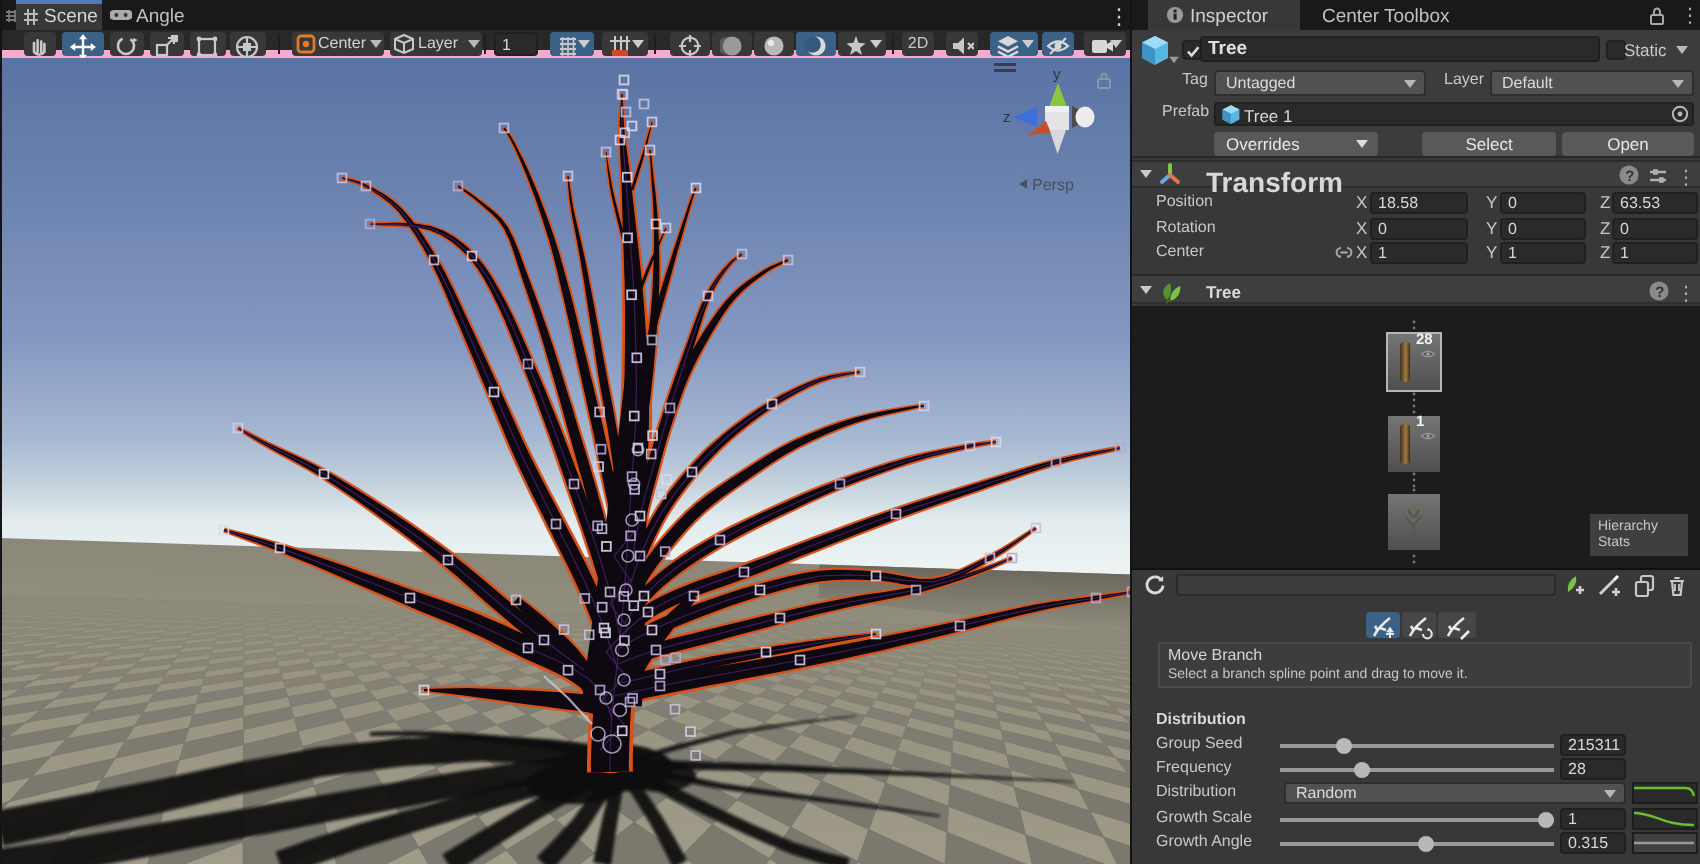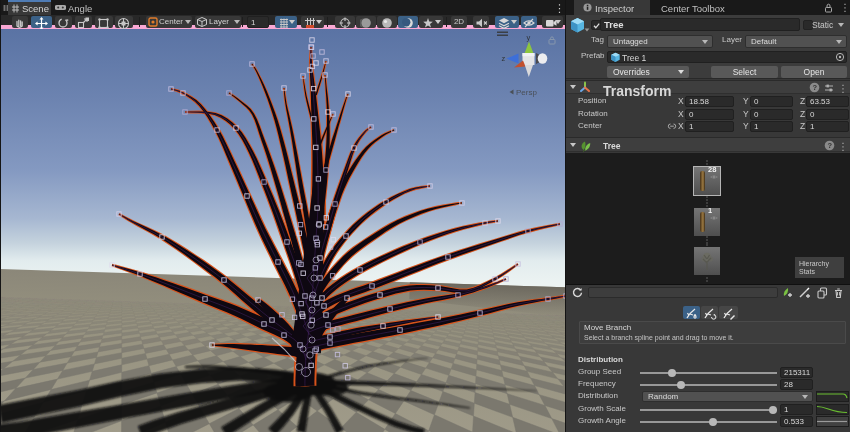--- a/index.html
+++ b/index.html
@@ -701,7 +701,7 @@
       <span class="row" style="left:12px;top:416px">Growth Angle</span>
       <div style="position:absolute;left:74px;top:421px;width:137px;height:1.5px;background:#999"></div>
       <div style="position:absolute;left:143px;top:417.5px;width:8px;height:8px;border-radius:4px;background:#b8b8b8"></div>
-      <div class="fld" style="left:214px;top:416px;width:33px;height:11px;font-size:8px;line-height:8px">0.533</div>
+      <div class="fld" style="left:214px;top:416px;width:33px;height:11px;font-size:8px;line-height:8px">0.315</div>
       <div style="position:absolute;left:250px;top:416px;width:33px;height:11px;background:#414141;border:1px solid #1d1d1d">
         <svg width="31" height="9" viewBox="0 0 31 9">
           <path d="M0,4.5 H30" stroke="#9a9a9a" stroke-width="1.2" fill="none"></path>

